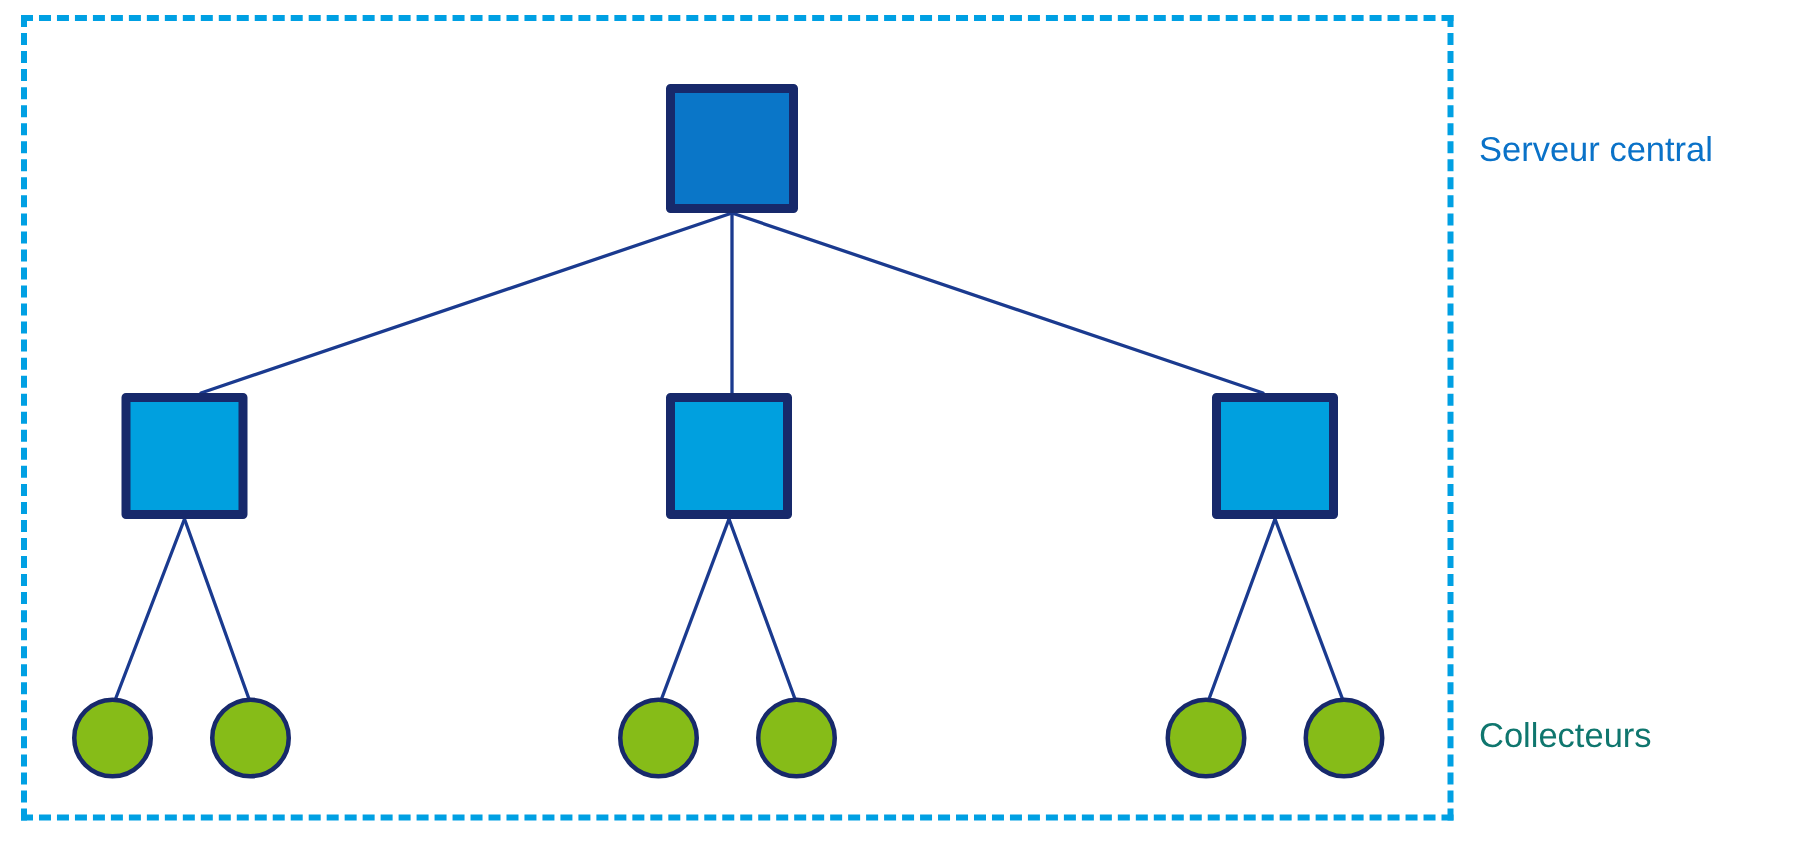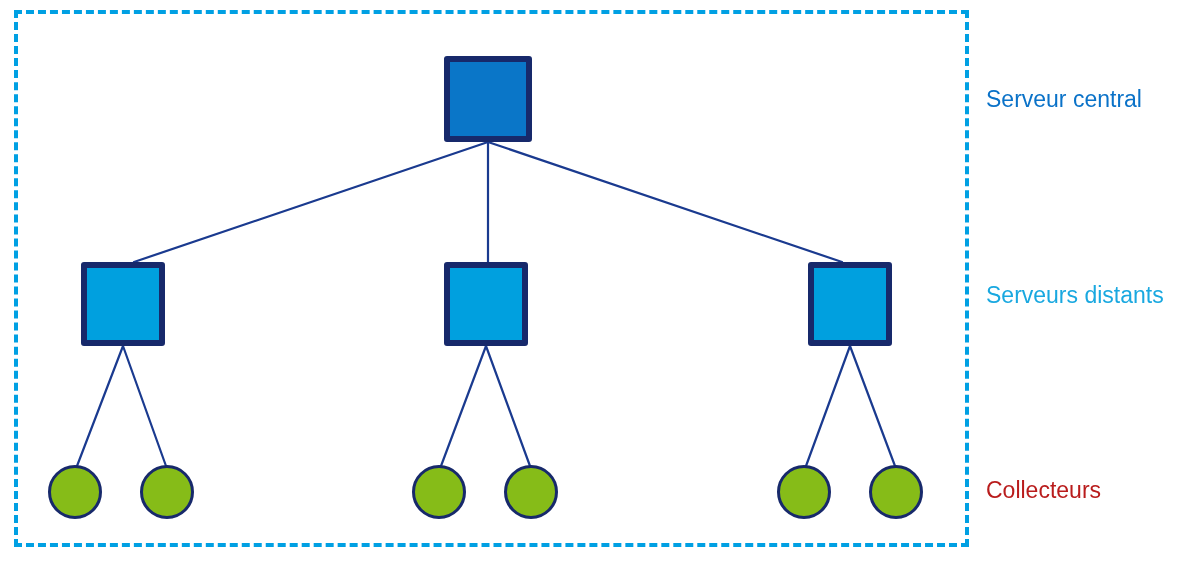--- a/index.html
+++ b/index.html
@@ -118,7 +118,6 @@
 
   <div class="legend-label legend-central" style="left:986px; top:88px;">Serveur central</div>
 
-  <div class="legend-label legend-remote" style="left:986px; top:284px;">Serveurs distants</div>
 
   <div class="legend-label legend-collectors" style="left:986px; top:479px;">Collecteurs</div>
 

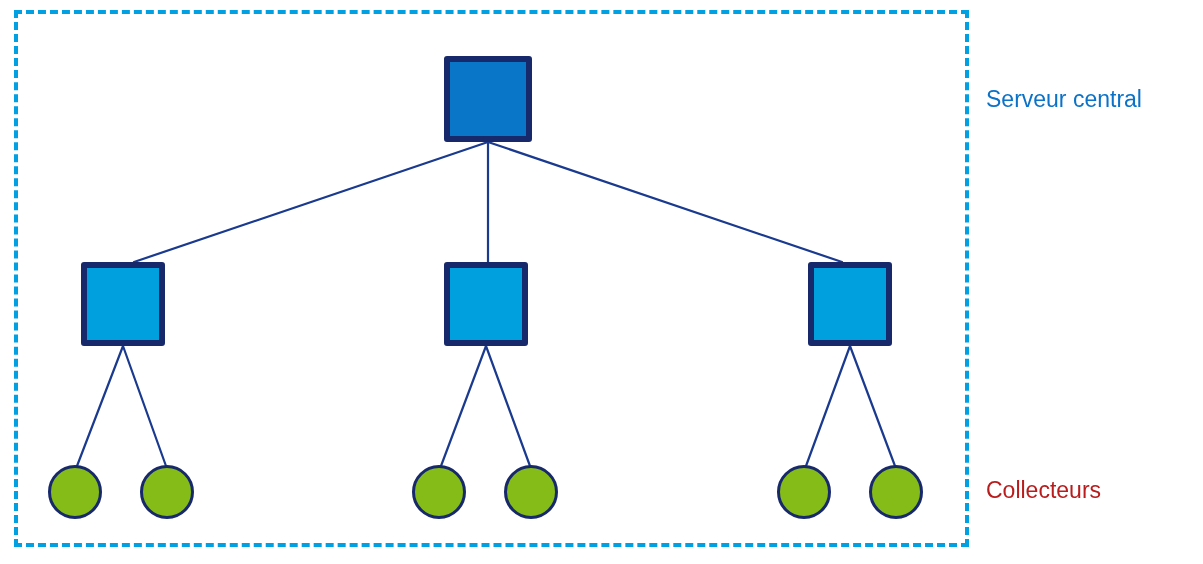--- a/index.html
+++ b/index.html
@@ -74,7 +74,7 @@
     font-size: 23px;
   }
   .legend-collectors {
-    color: #b91c1c;
+    color: #0f766e;
     font-size: 23px;
   }
 </style>

